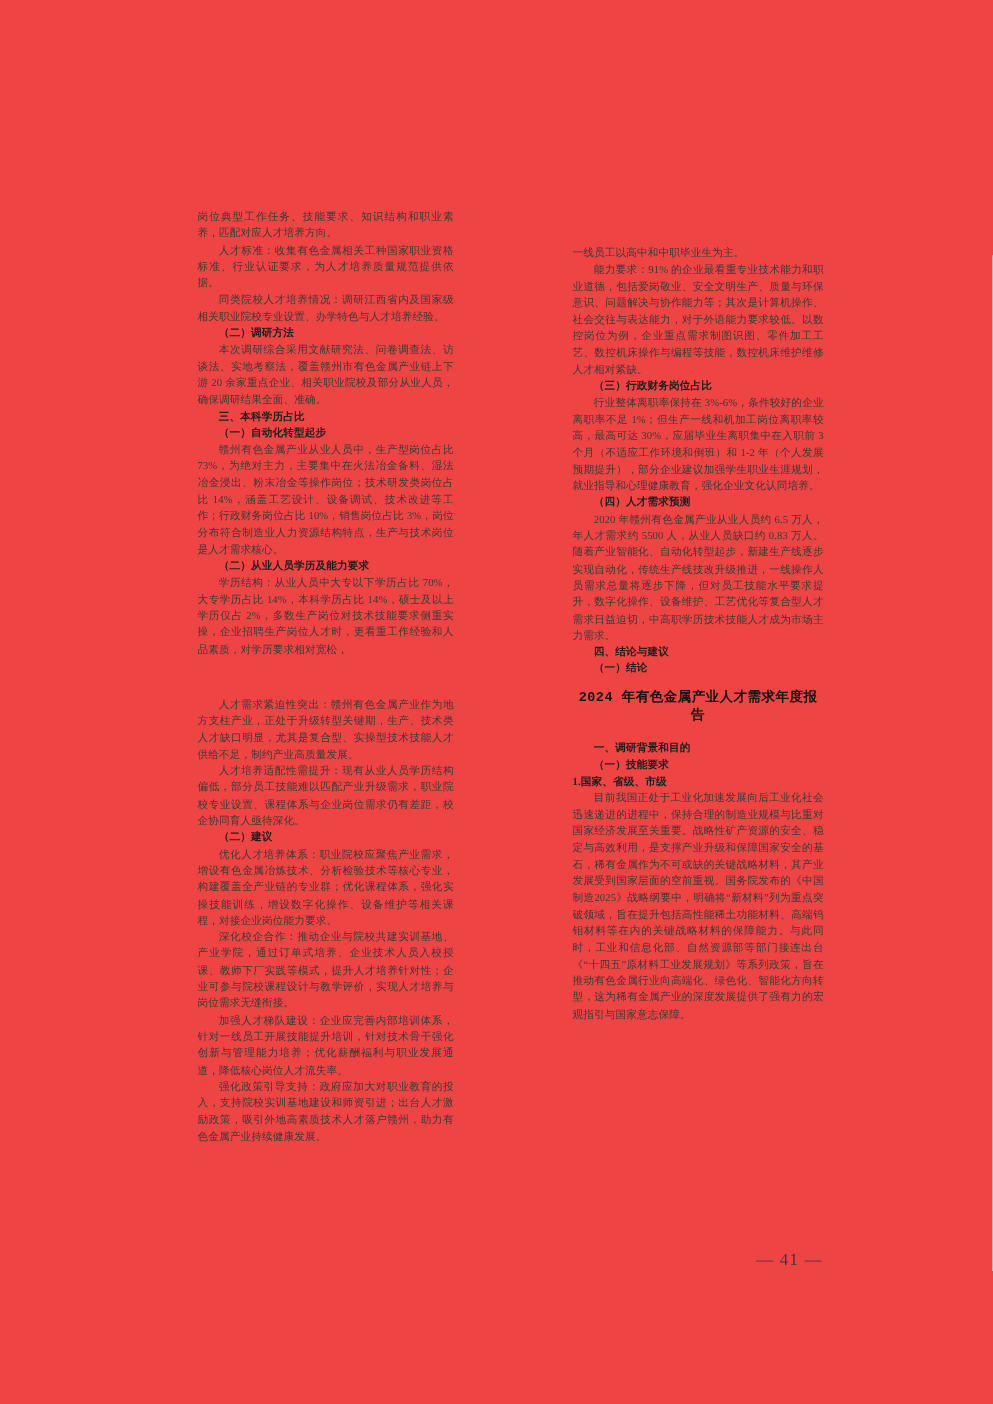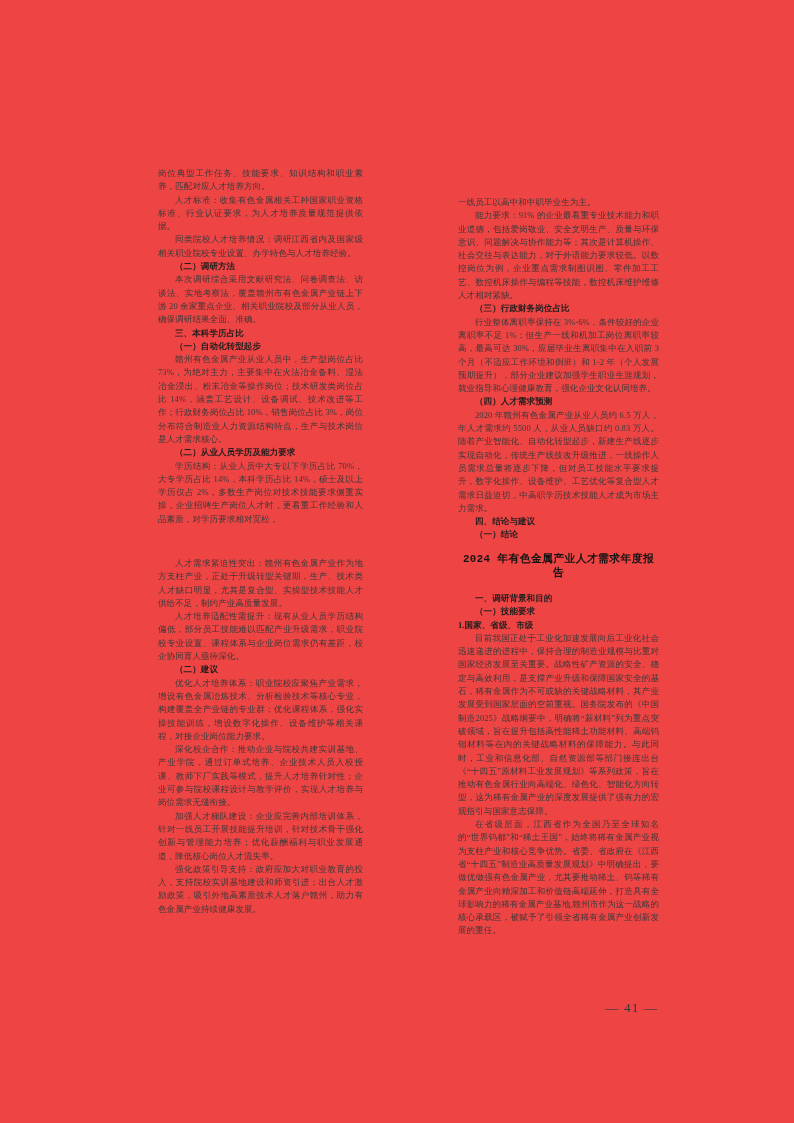--- a/index.html
+++ b/index.html
@@ -107,7 +107,6 @@
       <p class="para heading indent">（一）技能要求</p>
       <p class="para heading3">1.国家、省级、市级</p>
       <p class="para body indent">目前我国正处于工业化加速发展向后工业化社会迅速递进的进程中，保持合理的制造业规模与比重对国家经济发展至关重要。战略性矿产资源的安全、稳定与高效利用，是支撑产业升级和保障国家安全的基石，稀有金属作为不可或缺的关键战略材料，其产业发展受到国家层面的空前重视。国务院发布的《中国制造2025》战略纲要中，明确将“新材料”列为重点突破领域，旨在提升包括高性能稀土功能材料、高端钨钼材料等在内的关键战略材料的保障能力。与此同时，工业和信息化部、自然资源部等部门接连出台《“十四五”原材料工业发展规划》等系列政策，旨在推动有色金属行业向高端化、绿色化、智能化方向转型，这为稀有金属产业的深度发展提供了强有力的宏观指引与国家意志保障。</p>
-      <p class="para body indent">在省级层面，江西省作为全国乃至全球知名的“世界钨都”和“稀土王国”，始终将稀有金属产业视为支柱产业和核心竞争优势。省委、省政府在《江西省“十四五”制造业高质量发展规划》中明确提出，要做优做强有色金属产业，尤其要推动稀土、钨等稀有金属产业向精深加工和价值链高端延伸，打造具有全球影响力的稀有金属产业基地,赣州市作为这一战略的核心承载区，被赋予了引领全省稀有金属产业创新发展的重任。</p>
     </div>
 
   <div class="page-footer">— 41 —</div>

